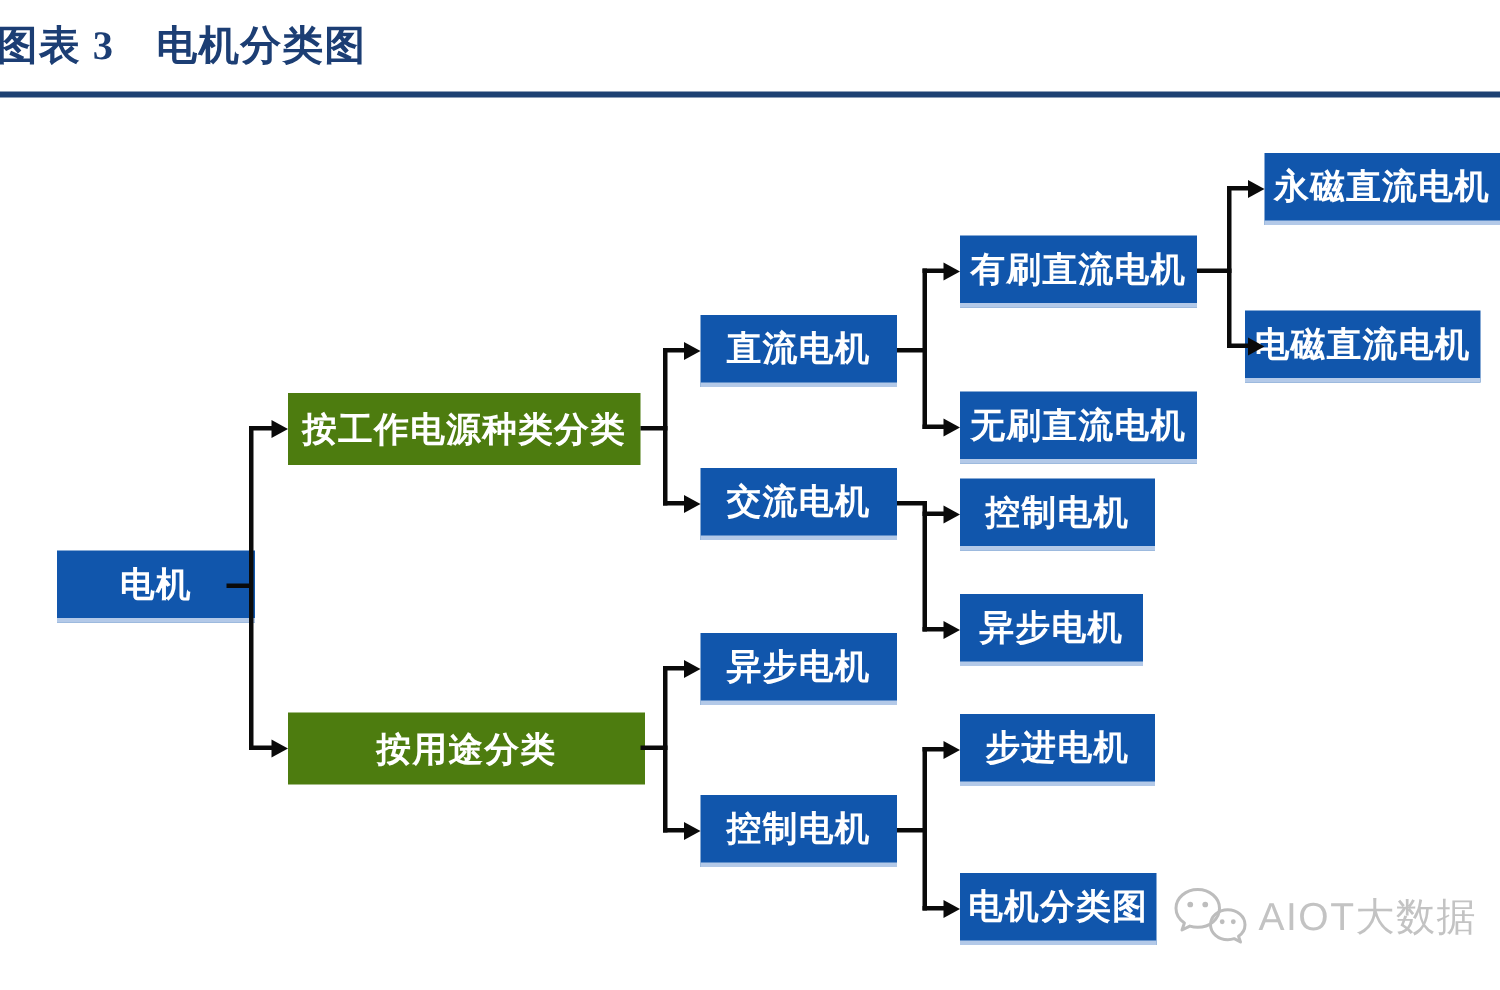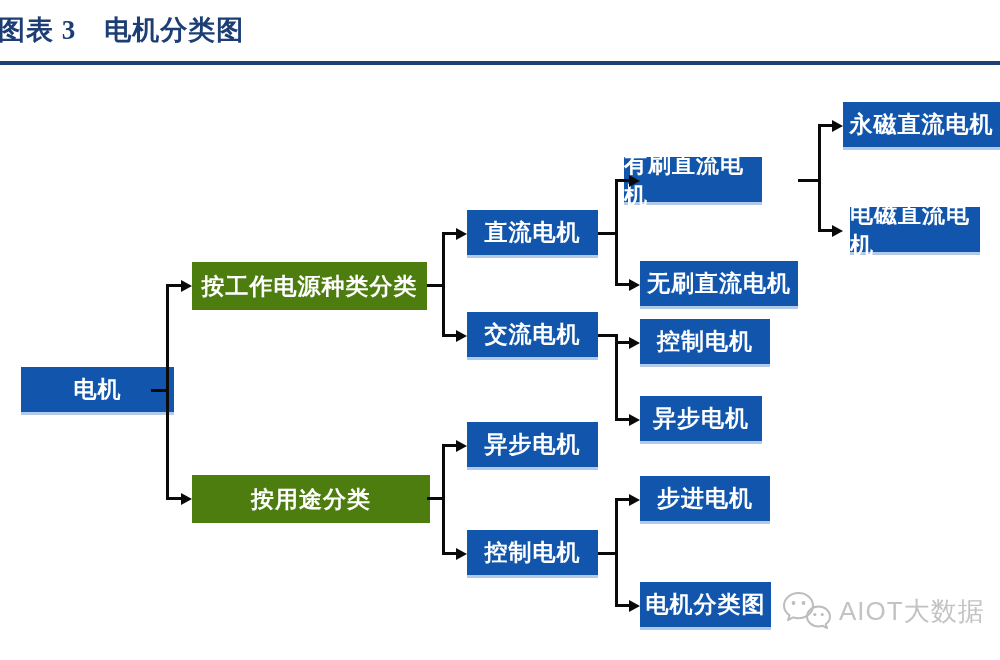--- a/index.html
+++ b/index.html
@@ -64,7 +64,7 @@
   <div class="nd b" style="left:467px;top:530px;width:131px">
       <span>控制电机</span>
     </div>
-  <div class="nd b" style="left:624px;top:157px;width:138px">
+  <div class="nd b" style="left:640px;top:157px;width:158px">
       <span>有刷直流电机</span>
     </div>
   <div class="nd b" style="left:640px;top:261px;width:158px">

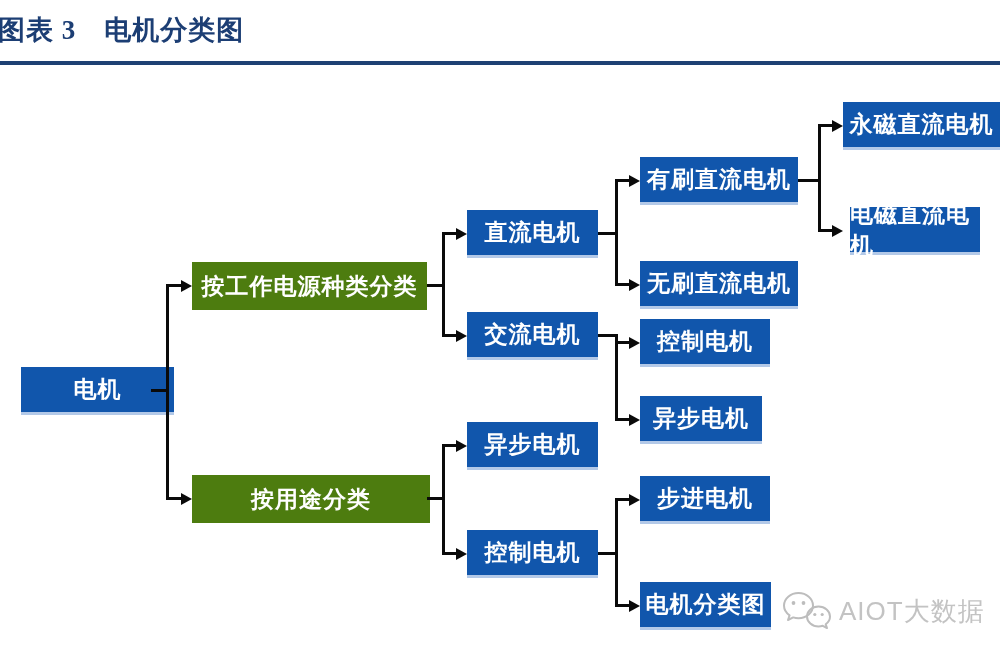--- a/index.html
+++ b/index.html
@@ -85,7 +85,7 @@
   <div class="nd b" style="left:843px;top:102px;width:157px">
       <span>永磁直流电机</span>
     </div>
-  <div class="nd b" style="left:850px;top:207px;width:130px">
+  <div class="nd b" style="left:830px;top:207px;width:157px">
       <span>电磁直流电机</span>
     </div>
 

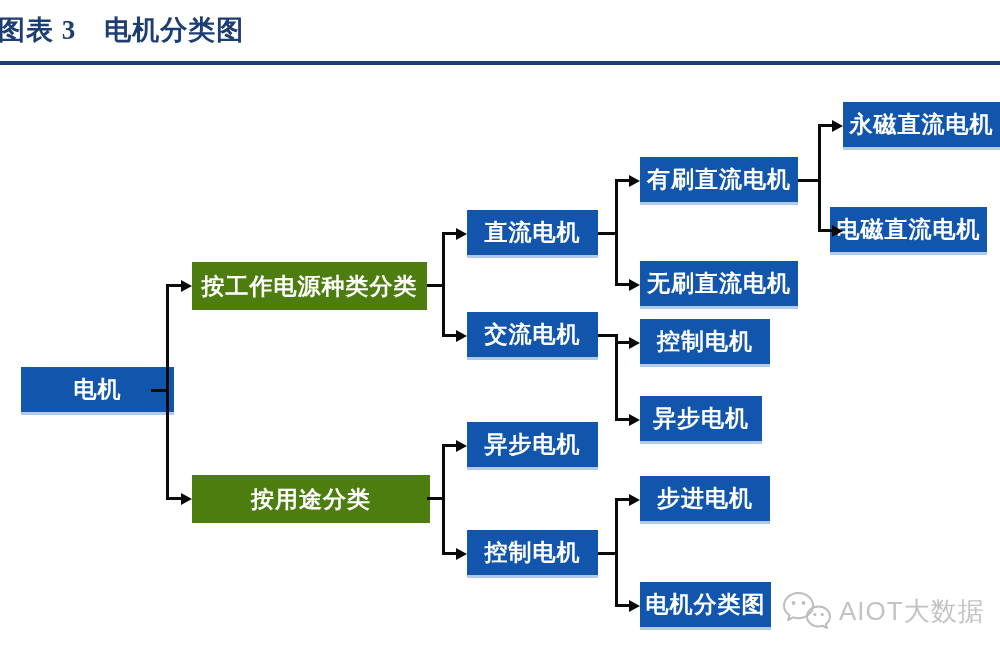--- a/index.html
+++ b/index.html
@@ -43,7 +43,7 @@
   <div class="caption">图表 3　电机分类图</div>
   <div class="rule"></div>
 
-  <div class="nd b" style="left:21px;top:367px;width:153px">
+  <div class="nd b" style="left:38px;top:367px;width:132px">
       <span>电机</span>
     </div>
   <div class="nd g" style="left:192px;top:262px;width:235px">

